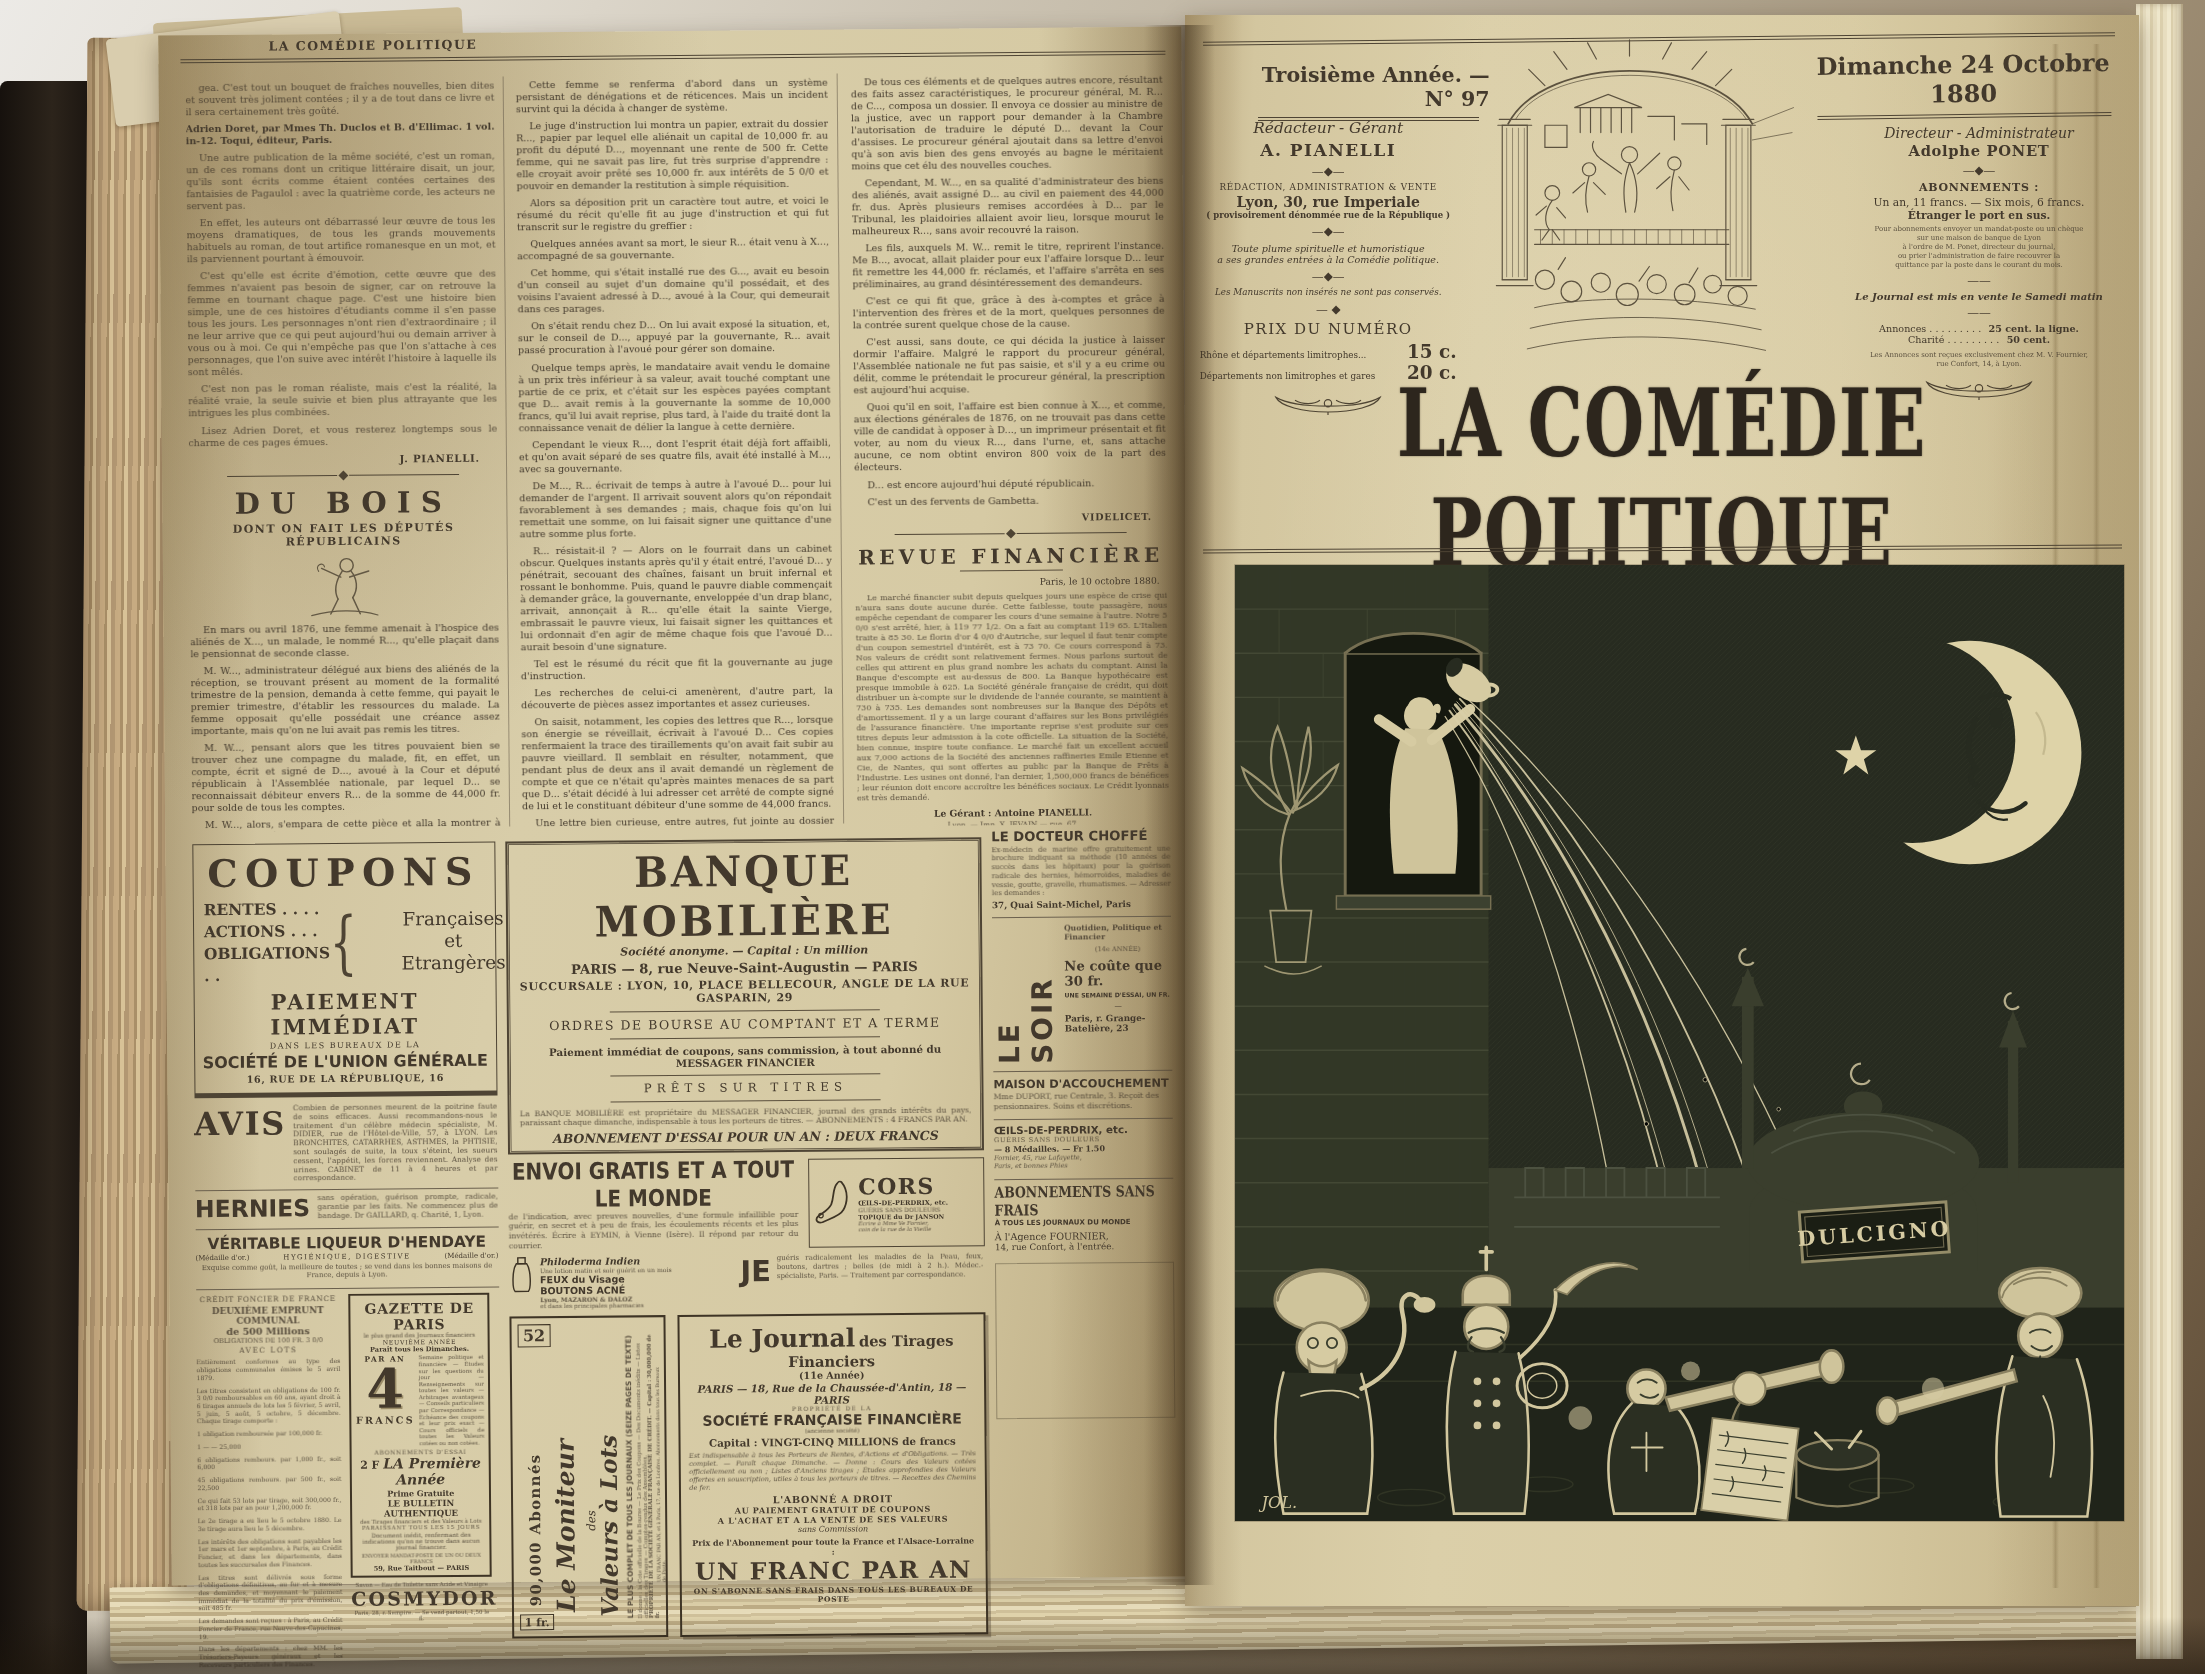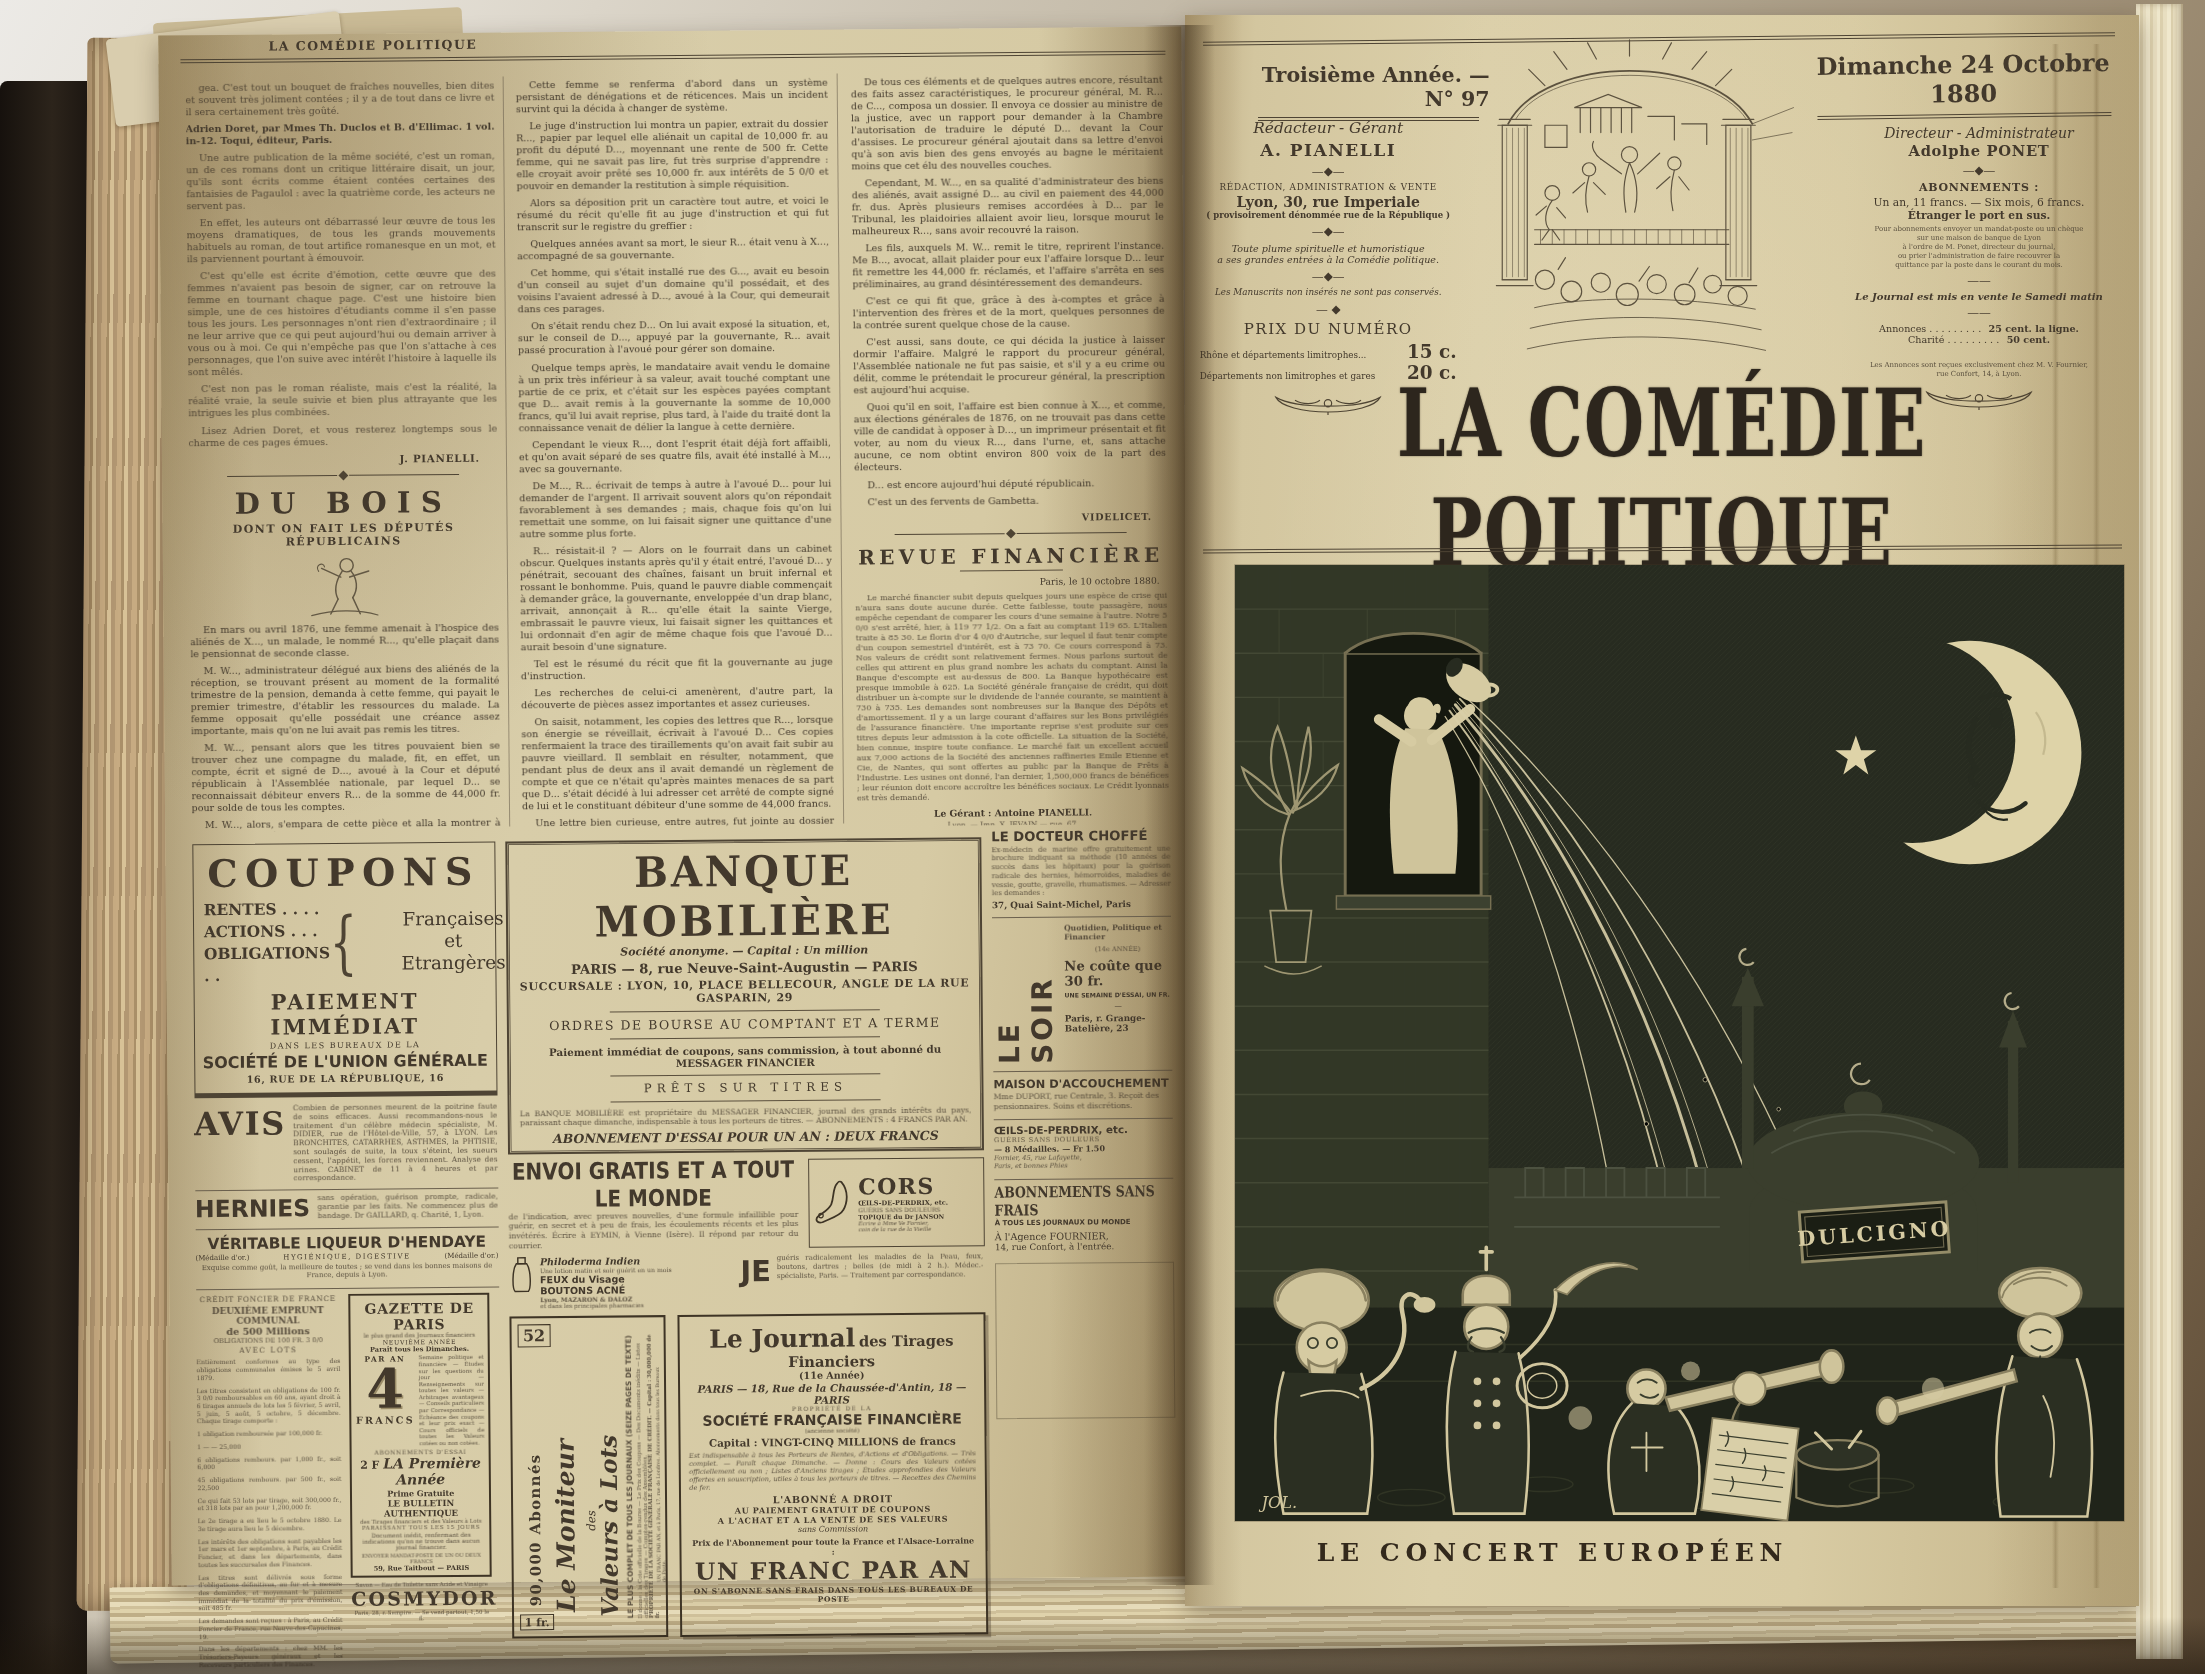--- a/index.html
+++ b/index.html
@@ -505,7 +505,7 @@
       <span>Charité . . . . . . . . .</span>
       <span style="font-weight:bold;">50 cent.</span>
     </div>
-    <div class="blurry" style="font-size:7px;line-height:8.8px;white-space:pre-line;margin-top:16px;">Les Annonces sont reçues exclusivement chez M. V. Fournier,
+    <div class="blurry" style="font-size:7px;line-height:8.8px;white-space:pre-line;margin-top:6px;">Les Annonces sont reçues exclusivement chez M. V. Fournier,
 rue Confort, 14, à Lyon.</div>
     <svg width="110" height="25" viewBox="0 0 150 34" style="margin-top:5.9px;">
       <path d="M4 10 C30 26,120 26,146 10 C140 22,110 30,75 30 C40 30,10 22,4 10 Z M30 14 C40 20,56 20,64 14 M86 14 C96 20,112 20,120 14 M70 18 a5 5 0 1 0 10 0 a5 5 0 1 0 -10 0 M75 30 L75 34" fill="none" stroke="#4f4534" stroke-width="1.6"></path>

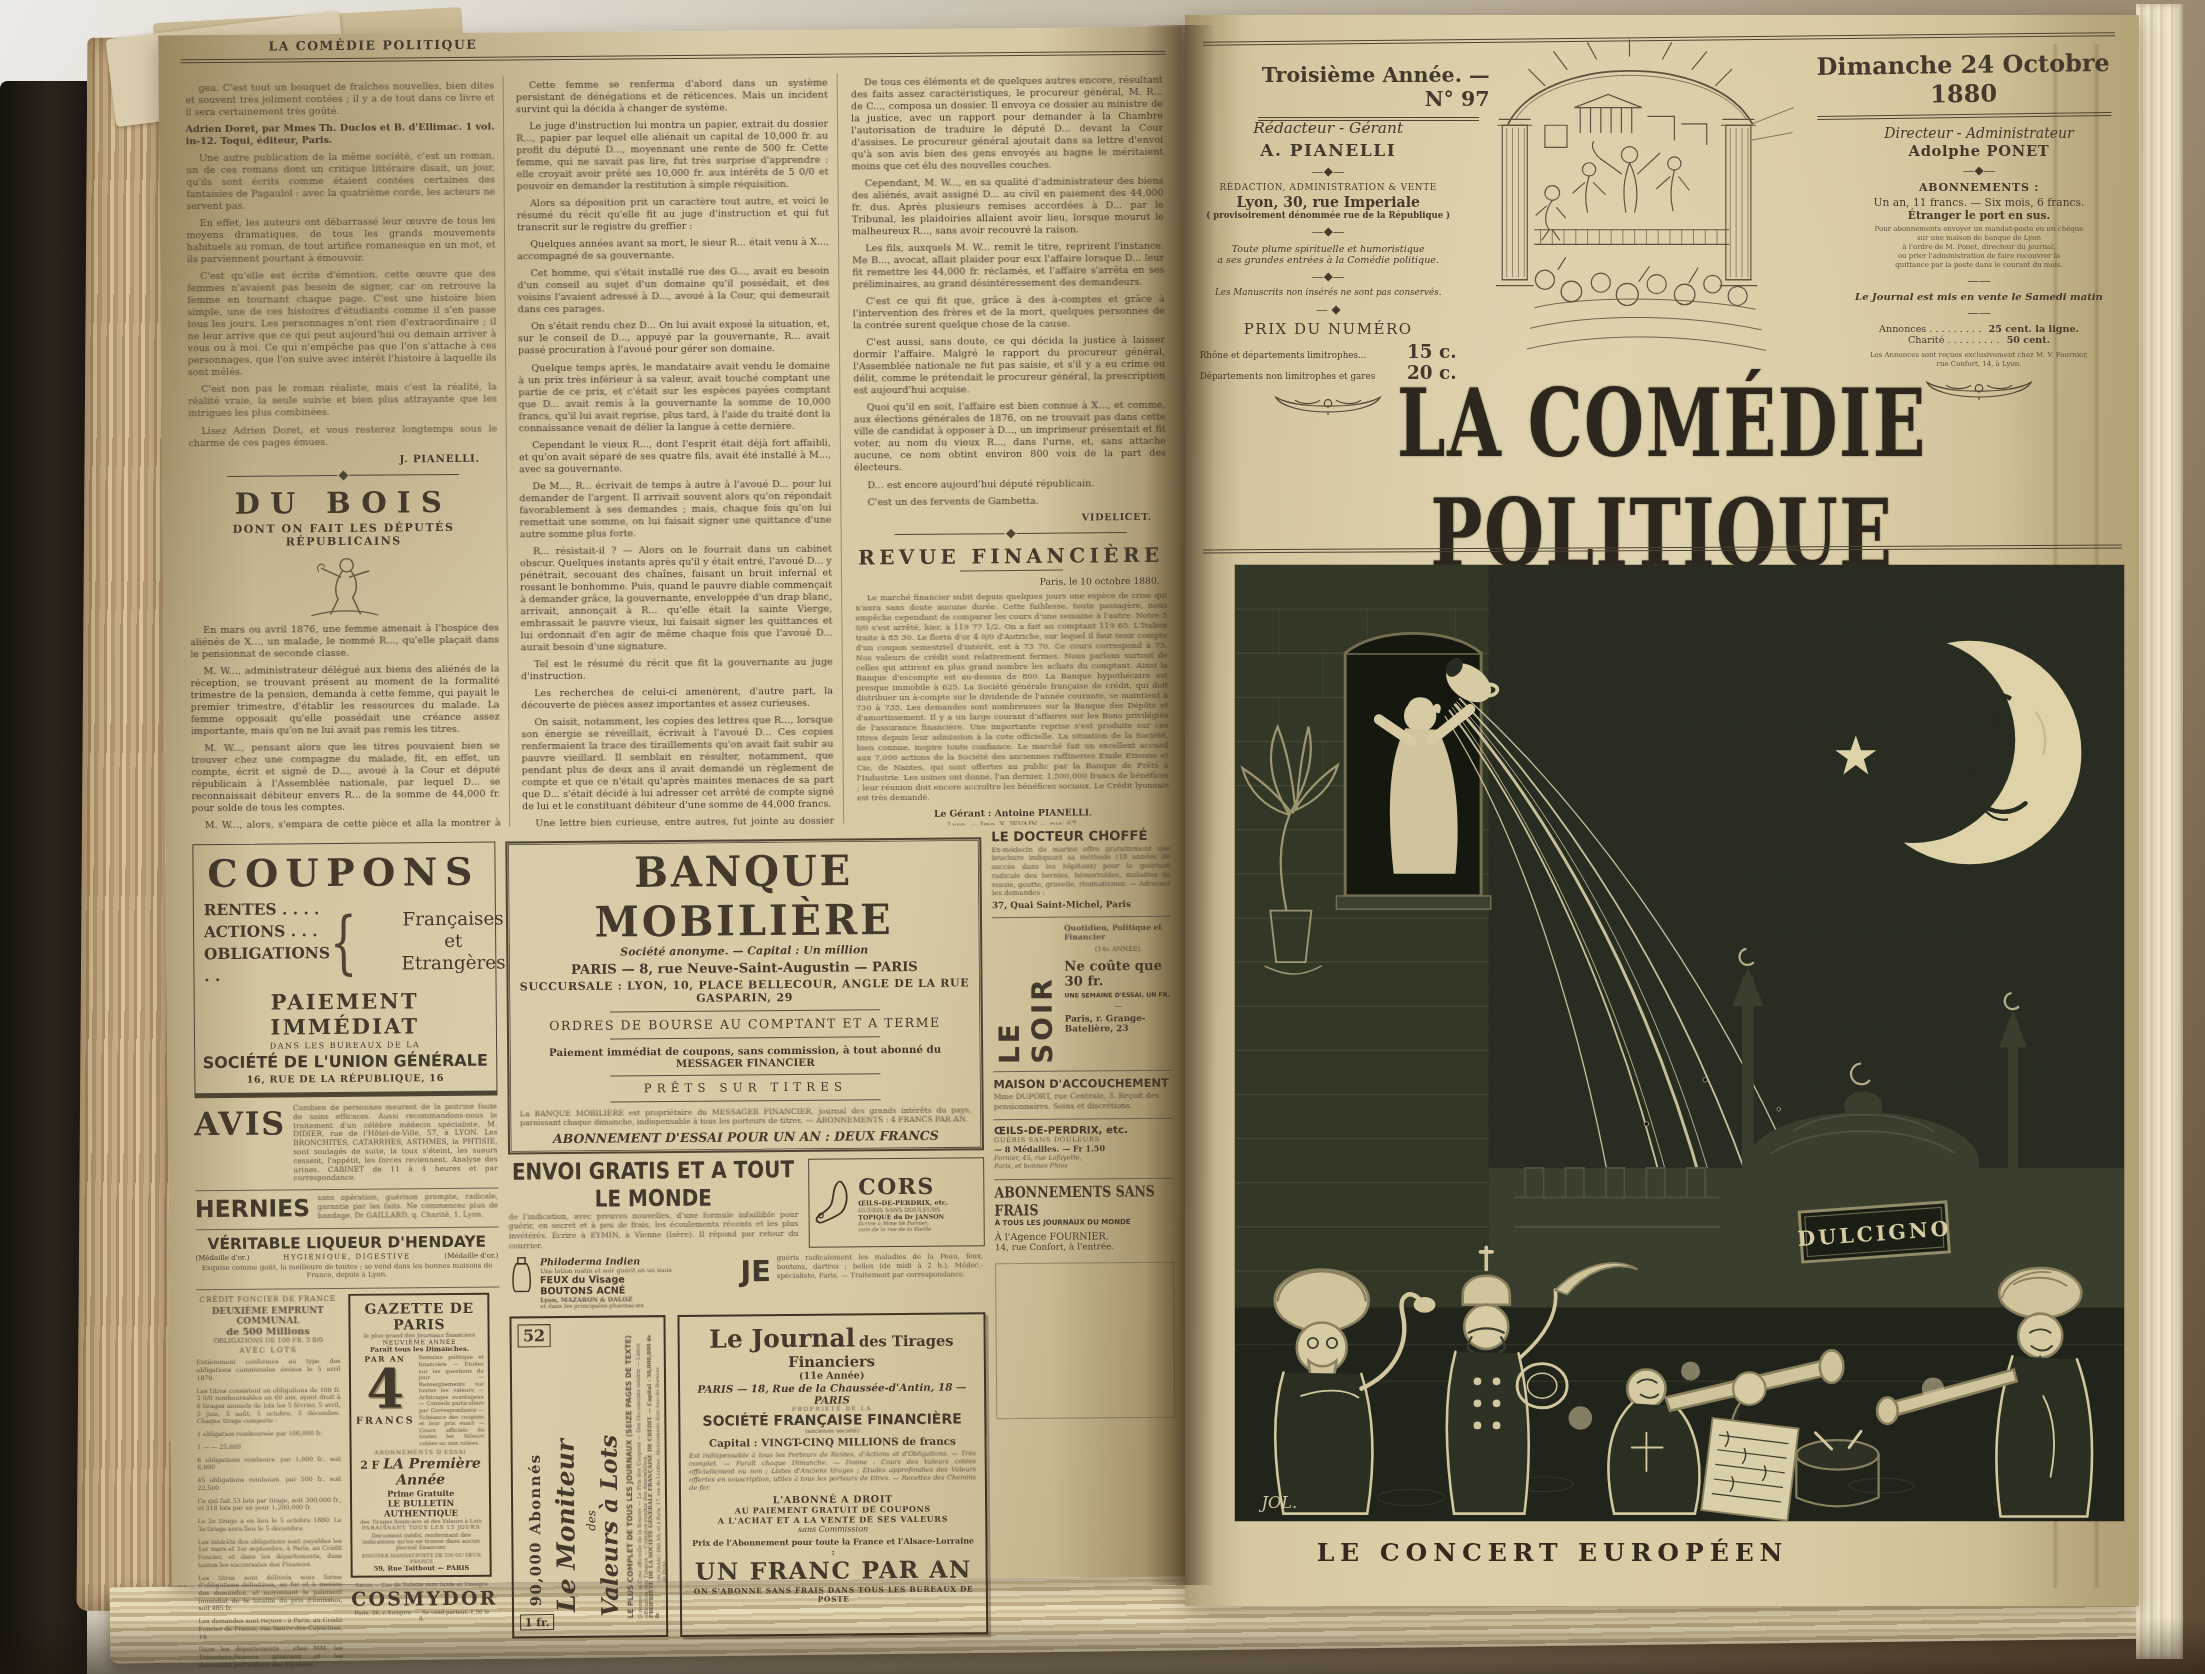--- a/index.html
+++ b/index.html
@@ -700,9 +700,6 @@
     </svg>
   </div>
 
-  <div class="abs ctr ink" style="left:0;top:1523px;width:735px;">
-    <div style="font-size:25px;font-weight:bold;letter-spacing:5.9px;color:#33291c;">LE CONCERT EUROPÉEN</div>
-  </div>
 </div>
 
 <div class="abs gutter"></div>

